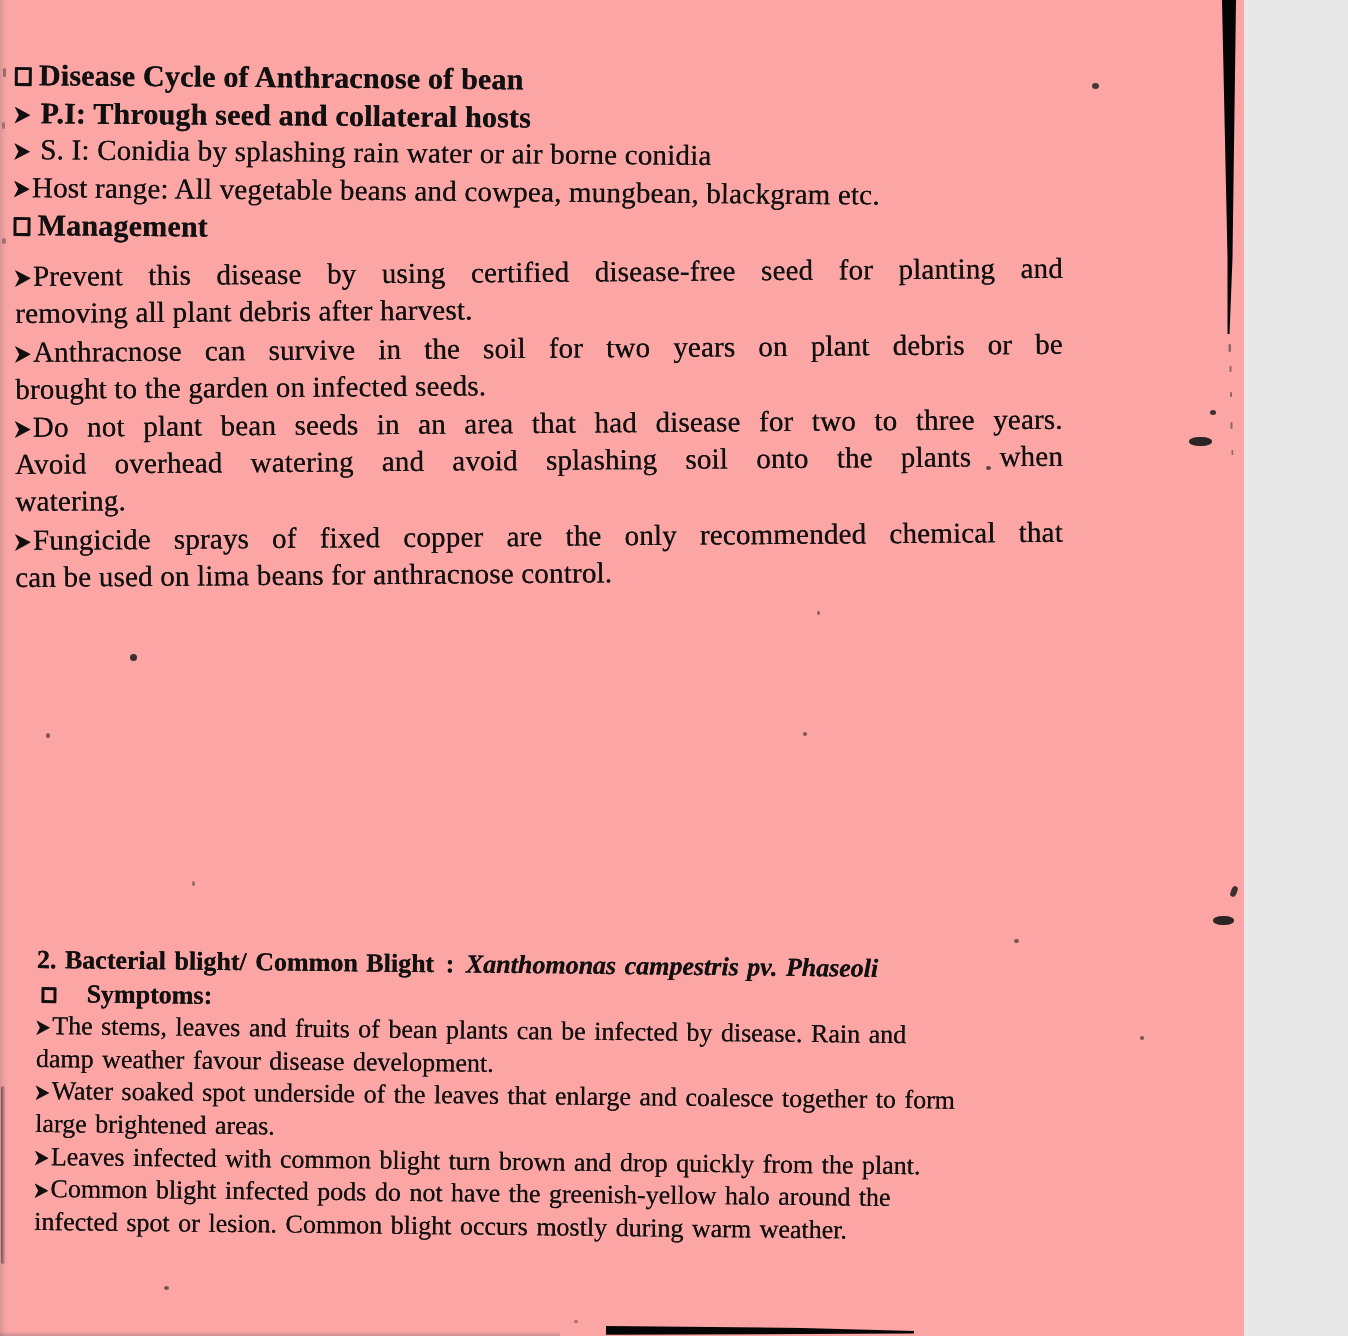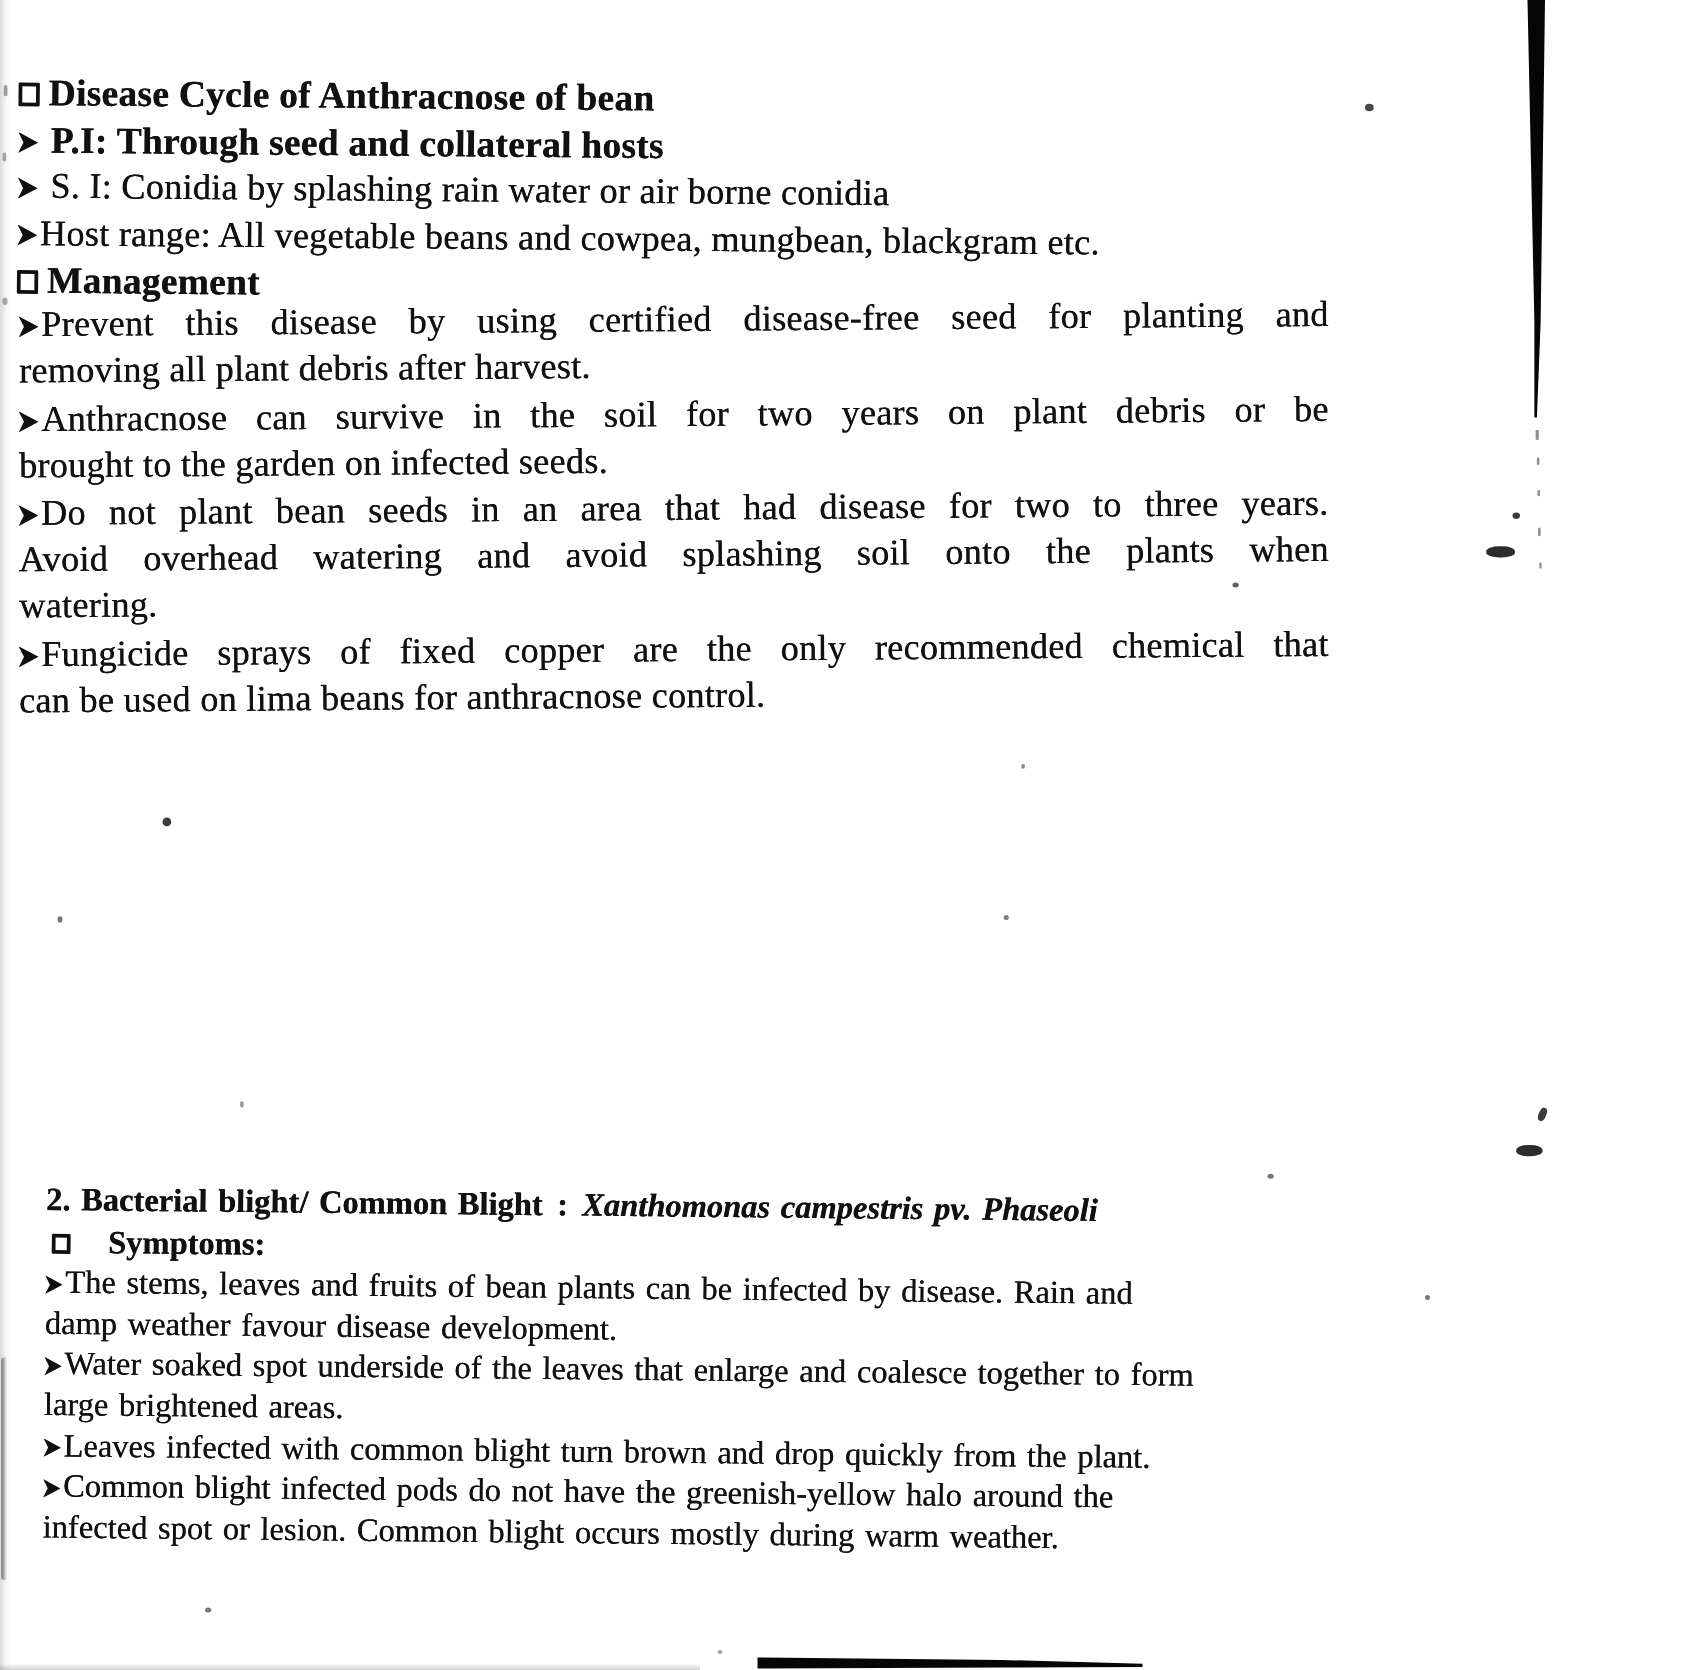--- a/index.html
+++ b/index.html
@@ -5,12 +5,13 @@
   html, body { margin: 0; padding: 0; background: #e8e8e8; }
   .page {
     position: relative;
-    width: 1348px;
+    width: 1232px;
     height: 1336px;
-    background: #ffffff;
+    background: #fca5a5;
     overflow: hidden;
     font-family: "Liberation Serif", "DejaVu Serif", serif;
     color: #111;
+    padding-left: 12px;
   }
   .page * { box-sizing: border-box; }
 

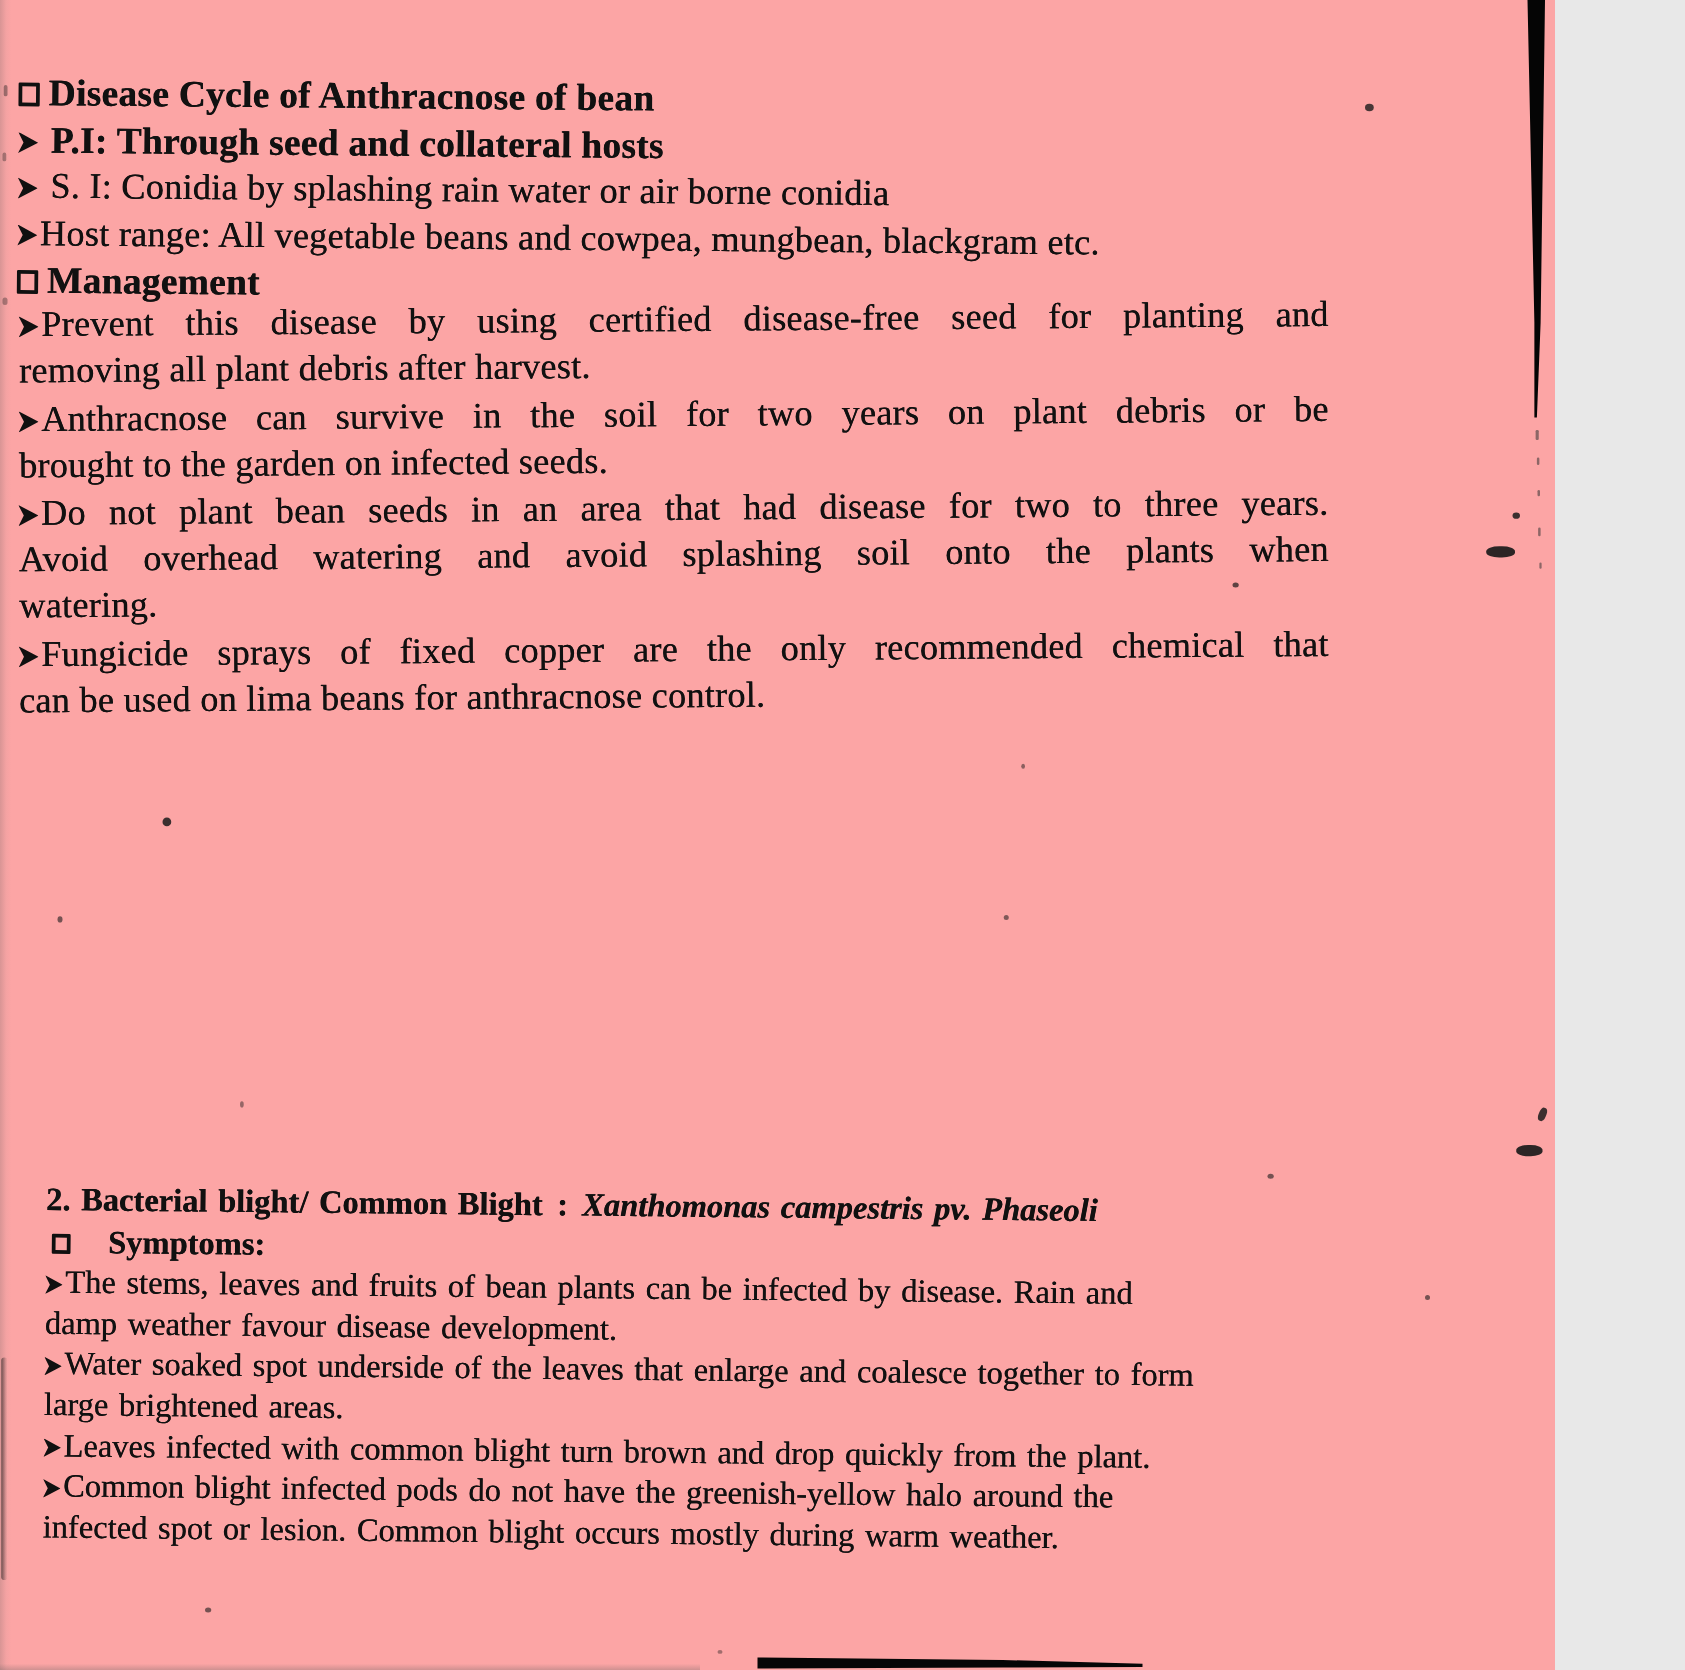--- a/index.html
+++ b/index.html
@@ -62,7 +62,7 @@
   .li-bold { font-weight: bold; font-size: 30px; }
 
   .sec-management-items {
-    position: absolute; left: 15px; top: 240px; width: 1048px;
+    position: absolute; left: 15px; top: 256px; width: 1048px;
     font-size: 29px; line-height: 36.8px;
     letter-spacing: 0.2px;
     text-shadow: 0.3px 0 0 currentColor;

